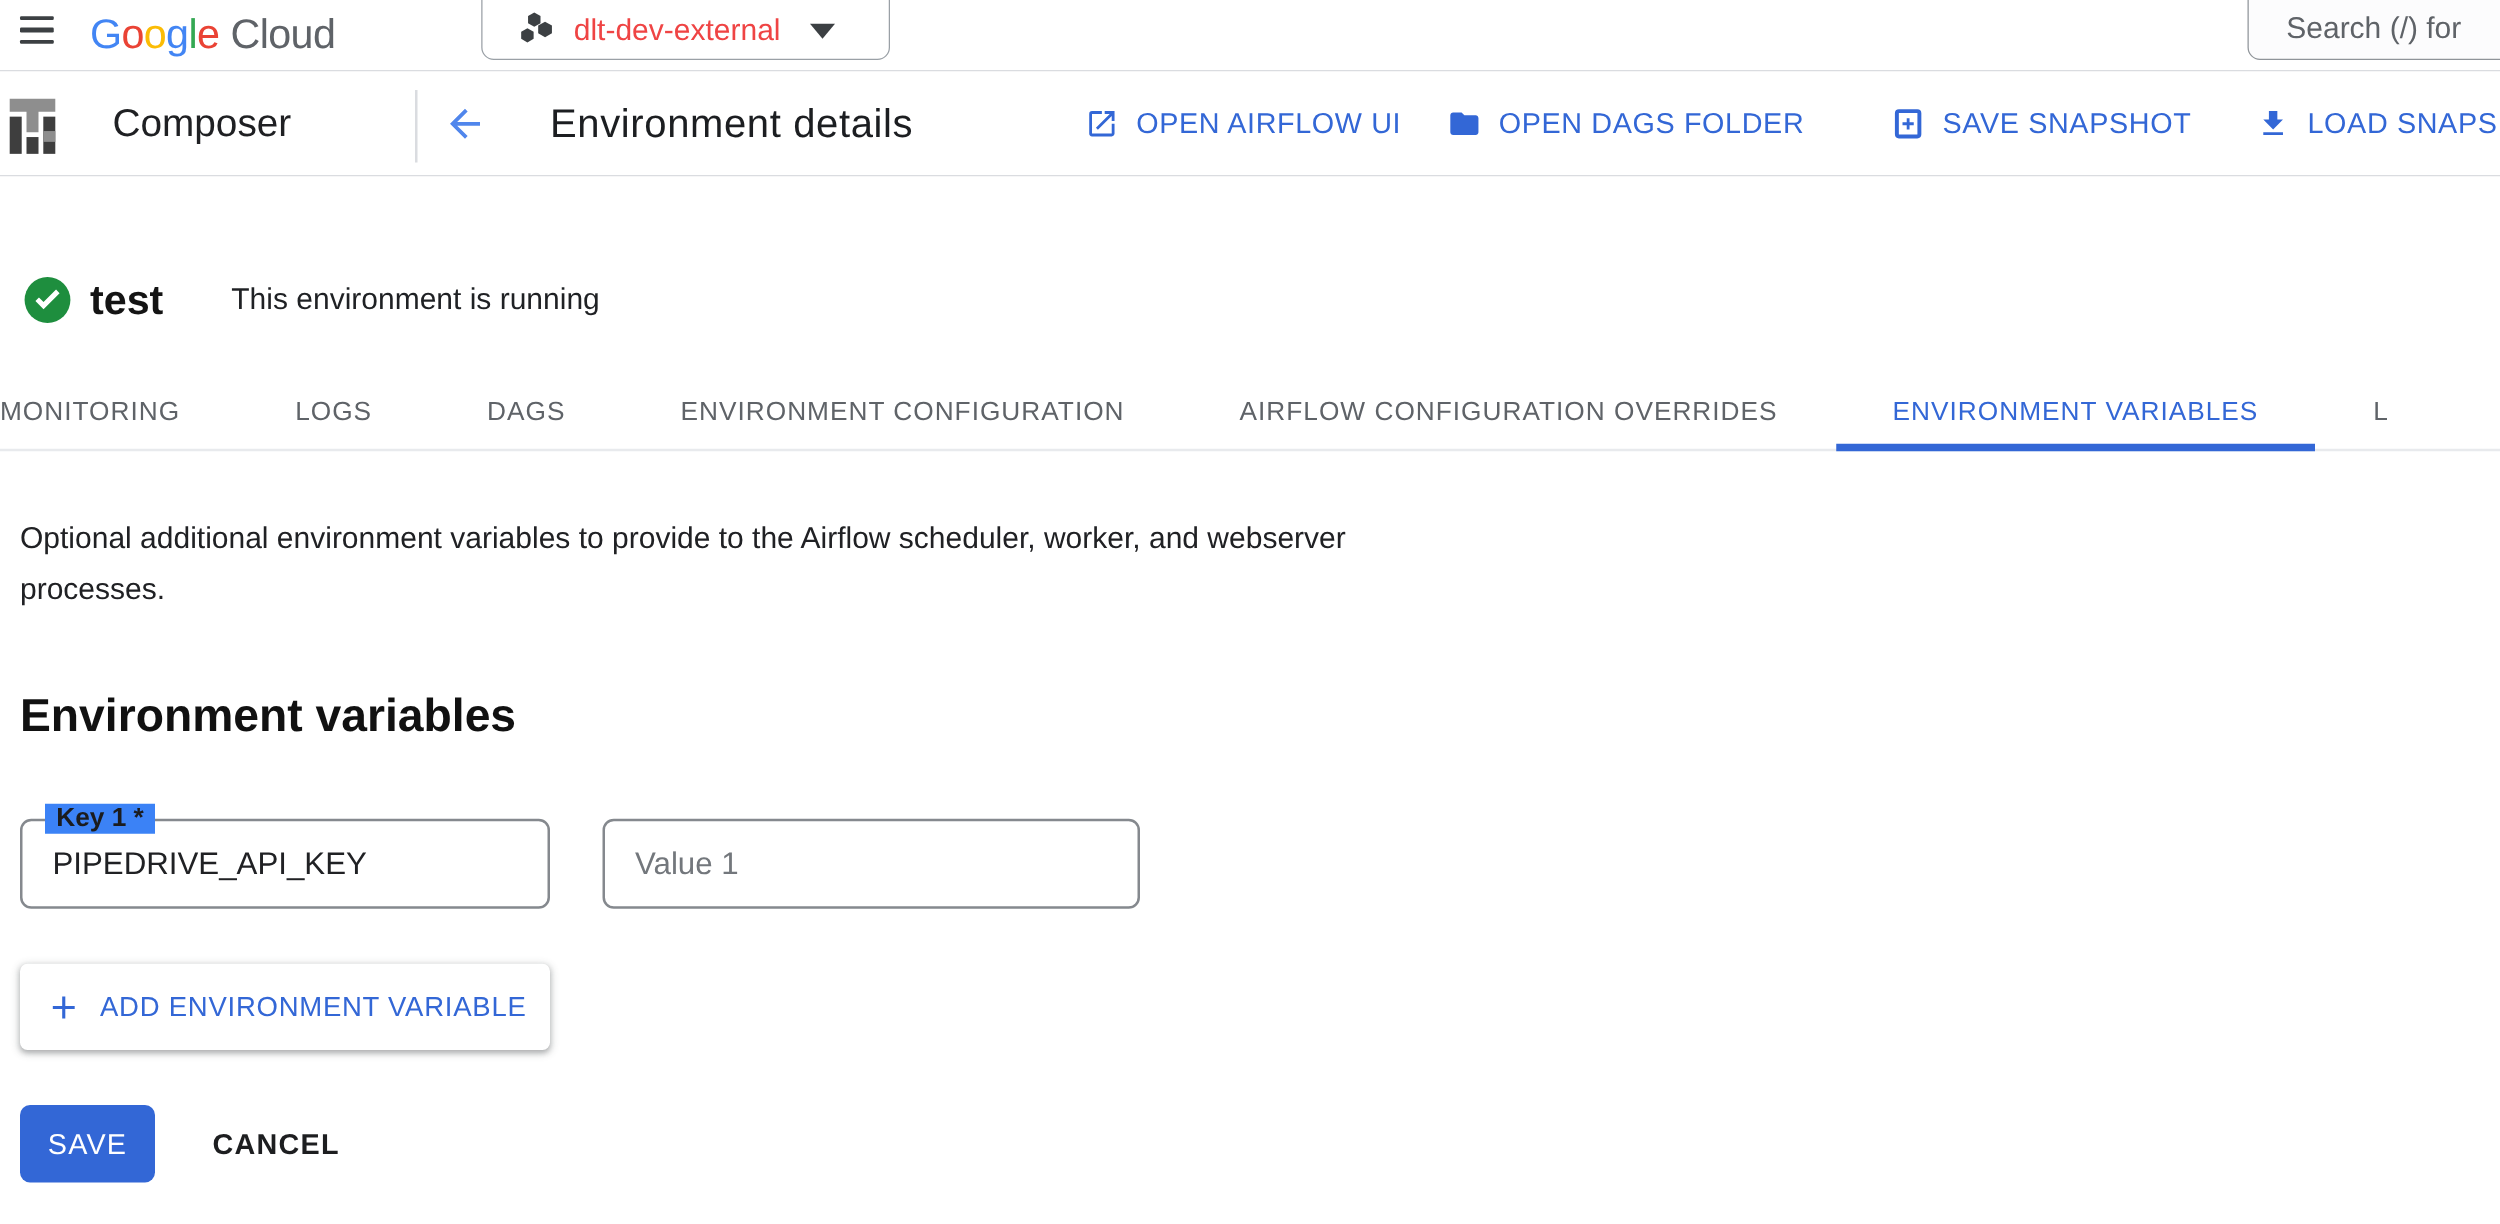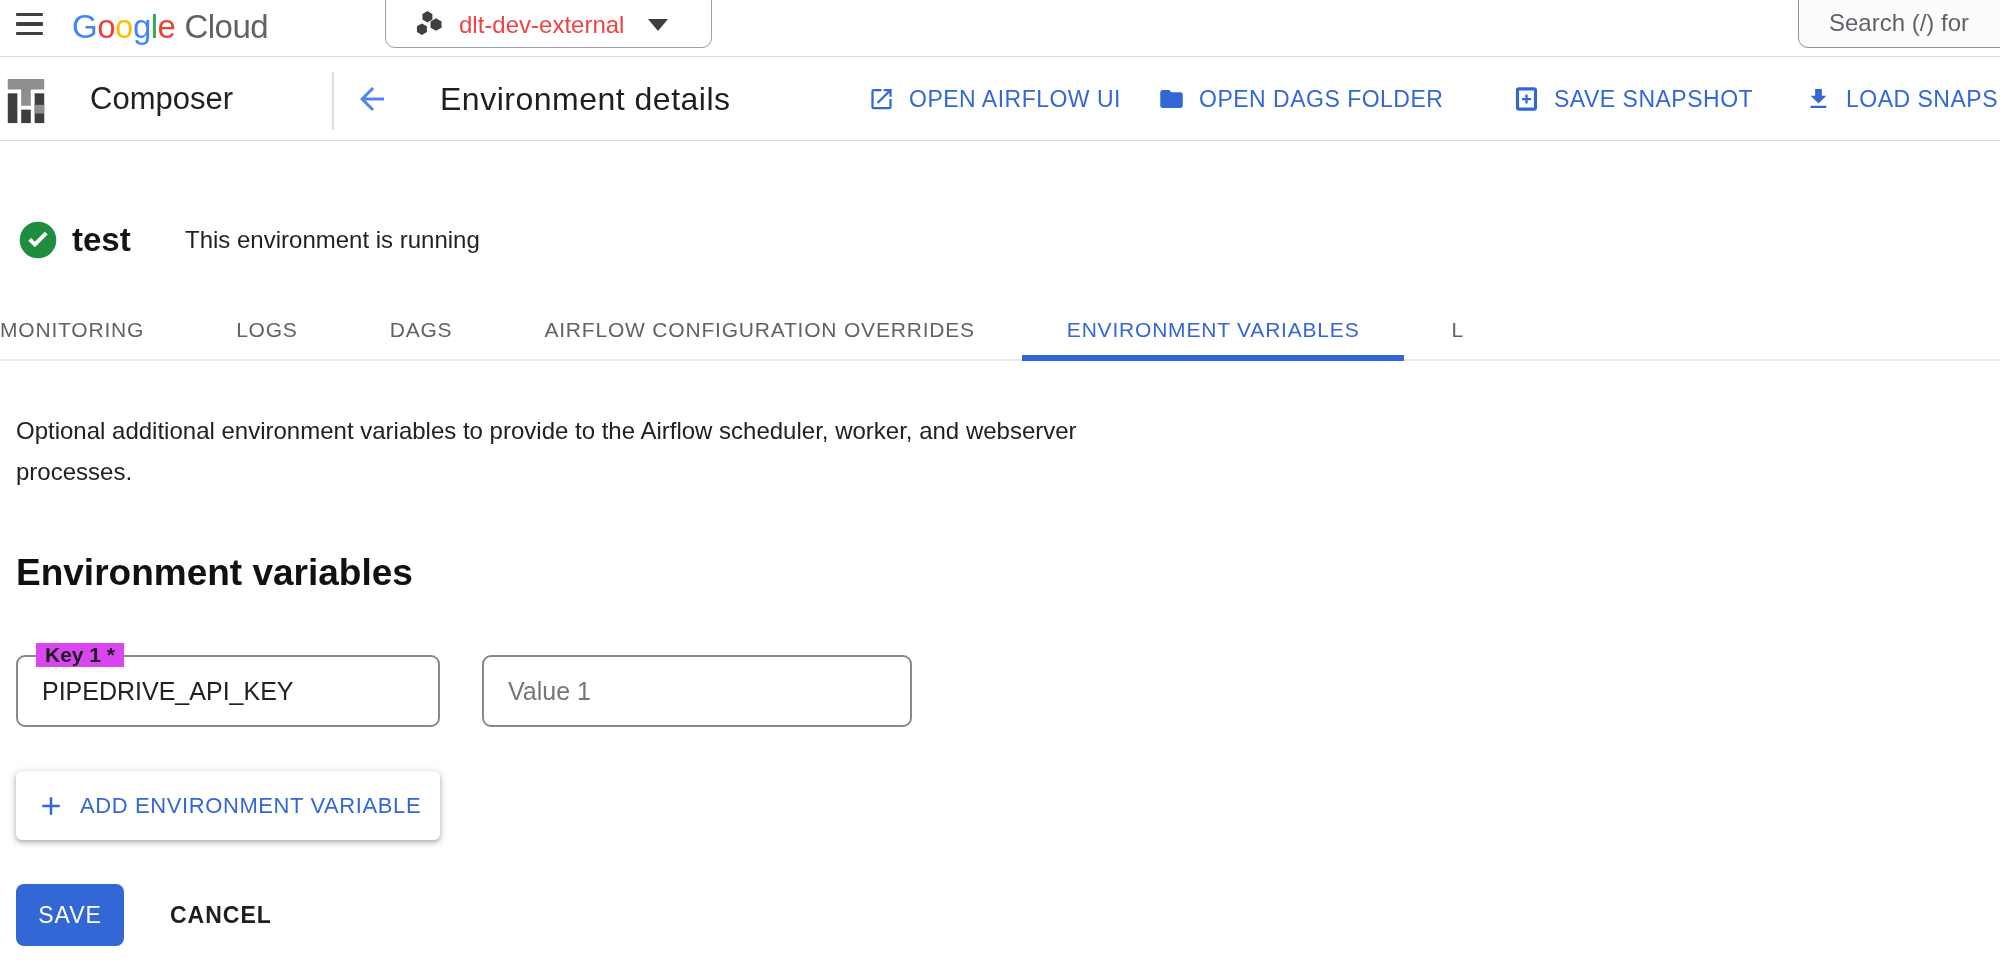--- a/index.html
+++ b/index.html
@@ -167,6 +167,7 @@
     <div class="tab">MONITORING</div>
     <div class="tab">LOGS</div>
     <div class="tab">DAGS</div>
+    <div class="tab">ENVIRONMENT CONFIGURATION</div>
     <div class="tab">AIRFLOW CONFIGURATION OVERRIDES</div>
     <div class="tab active">ENVIRONMENT VARIABLES</div>
     <div class="tab">L</div>

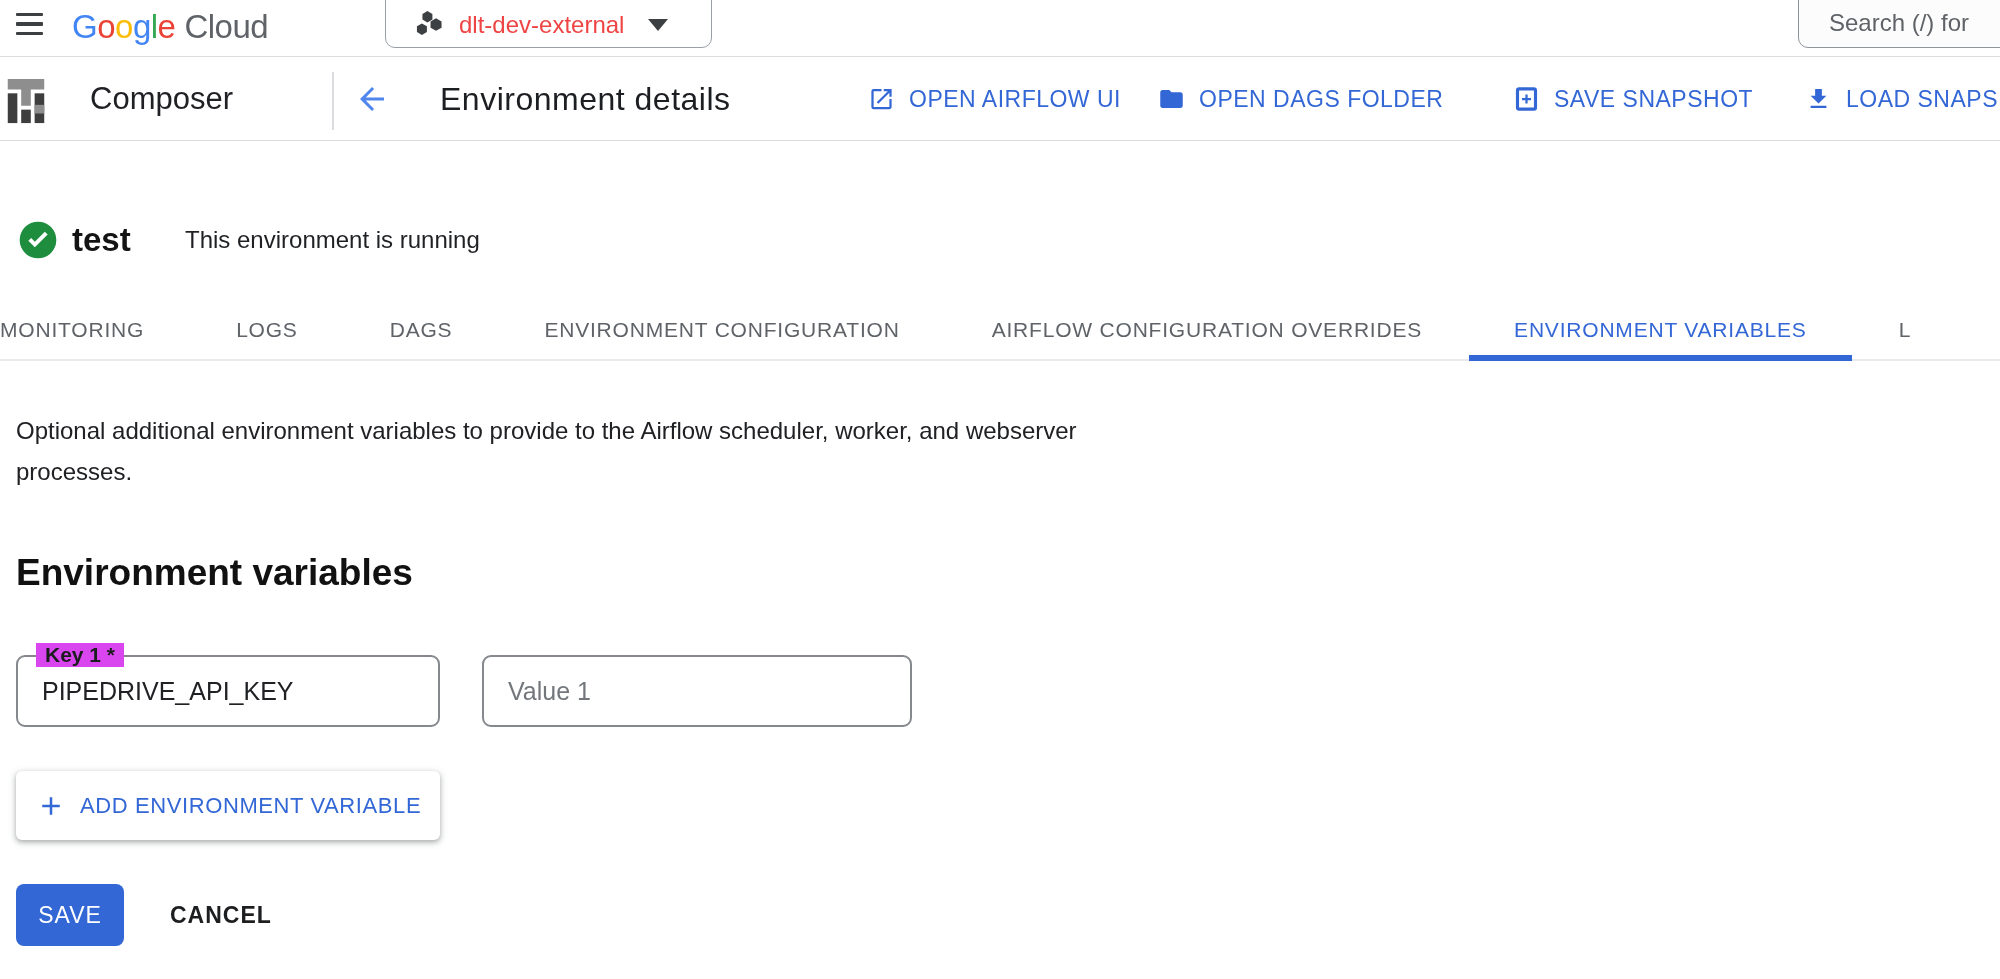--- a/index.html
+++ b/index.html
@@ -55,7 +55,7 @@
   .field { position:absolute; top:655px; height:72px; border:2px solid #85898e; border-radius:9px; background:#fff; }
   .field-key { left:16px; width:424px; }
   .field-value { left:482px; width:430px; }
-  .field-label { position:absolute; top:-14px; left:18px; background:#d946ef; padding:0 9px; font-size:21px; font-weight:700; color:#1b1c1e; line-height:24px; }
+  .field-label { position:absolute; top:-14px; left:18px; background:#3b82f6; padding:0 9px; font-size:21px; font-weight:700; color:#1b1c1e; line-height:24px; }
   .field input { width:100%; height:100%; border:none; outline:none; background:transparent; font-family:inherit; font-size:25px; color:#202124; padding:0 20px 0 24px; }
   .field input::placeholder { color:#73777c; opacity:1; }
 

